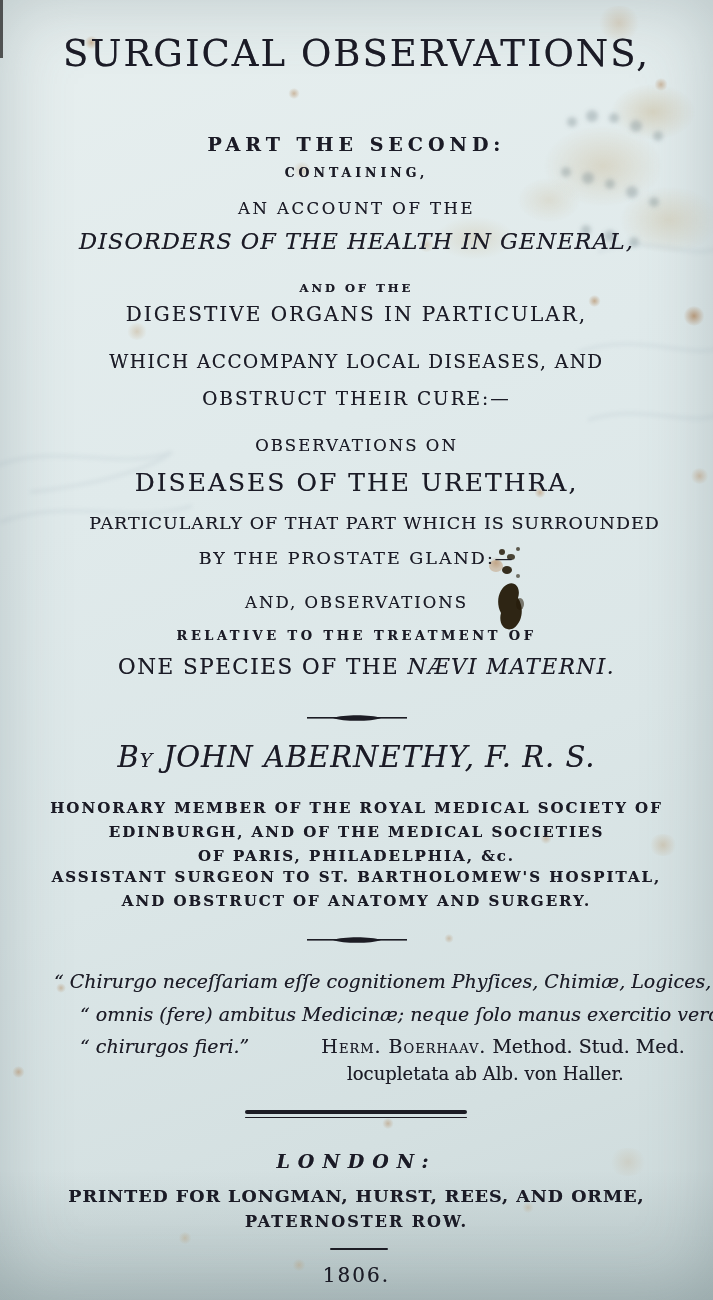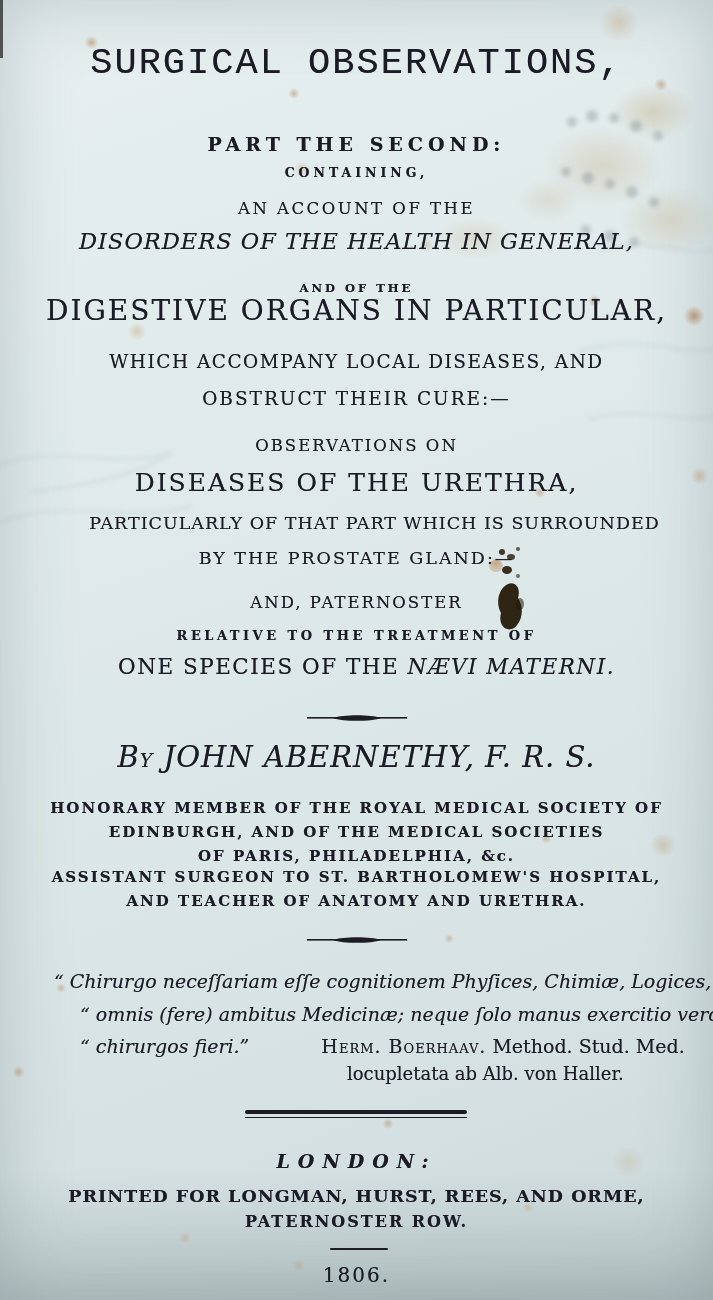--- a/index.html
+++ b/index.html
@@ -17,7 +17,7 @@
   }
   .ln{position:absolute;left:0;right:0;text-align:center;white-space:nowrap;
       text-shadow:0 0 .6px rgba(27,27,38,.55);}
-  .t-title        {top:42px;  font-size:37px; letter-spacing:2px;font-family:Liberation Mono, monospace;}
+  .t-title        {top:32px;  font-size:37px; letter-spacing:2px;}
   .t-part         {top:119px; font-size:19px; letter-spacing:5px; font-weight:bold;margin-top:14px;}
   .t-containing   {top:165px; font-size:12.5px; letter-spacing:4px; font-weight:bold;}
   .t-account      {top:199px; font-size:16.5px; letter-spacing:2.5px;}

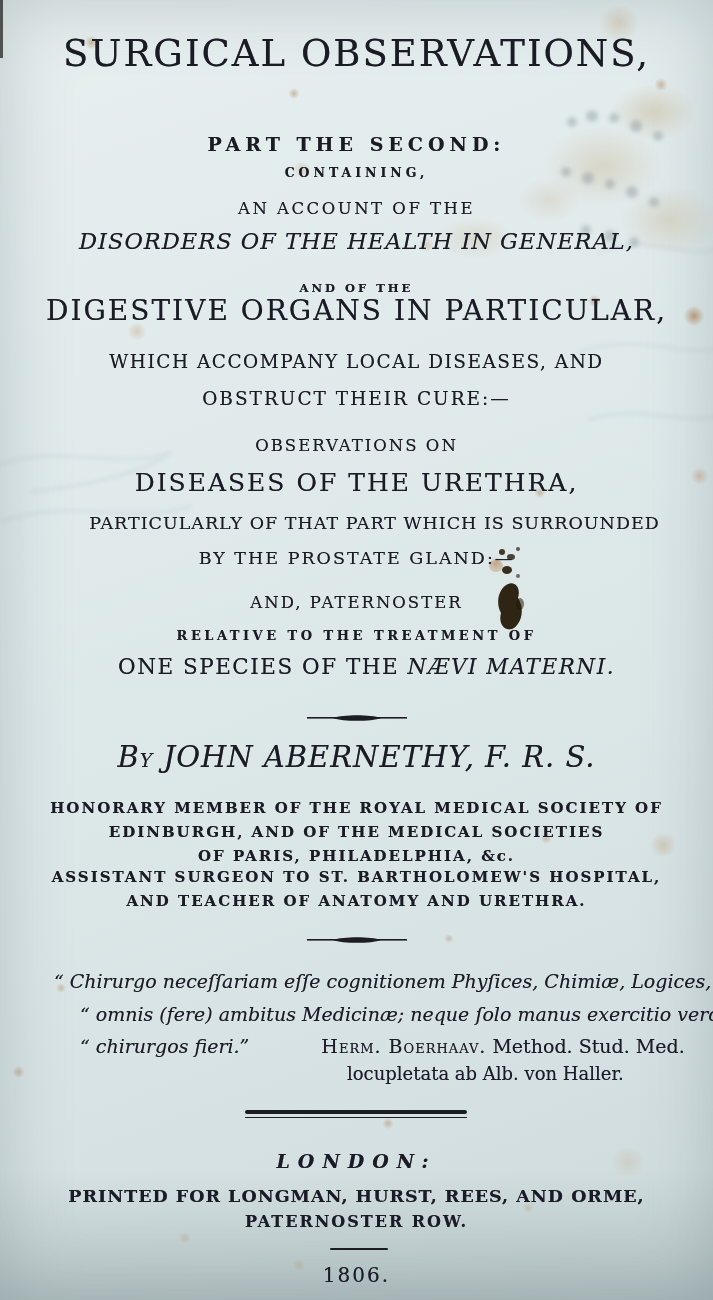--- a/index.html
+++ b/index.html
@@ -23,7 +23,7 @@
   .t-account      {top:199px; font-size:16.5px; letter-spacing:2.5px;}
   .t-disorders    {top:228px; font-size:22.5px; letter-spacing:1px; font-style:italic;}
   .t-andofthe     {top:281px; font-size:11.5px; letter-spacing:3px; font-weight:bold;}
-  .t-digestive    {top:294px; font-size:28px; letter-spacing:2px;}
+  .t-digestive    {top:302px; font-size:20px; letter-spacing:2px;}
   .t-accompany    {top:351px; font-size:18.5px; letter-spacing:1.5px;}
   .t-obstruct     {top:388px; font-size:18.5px; letter-spacing:2px;}
   .t-obson        {top:436px; font-size:16.5px; letter-spacing:2px;}

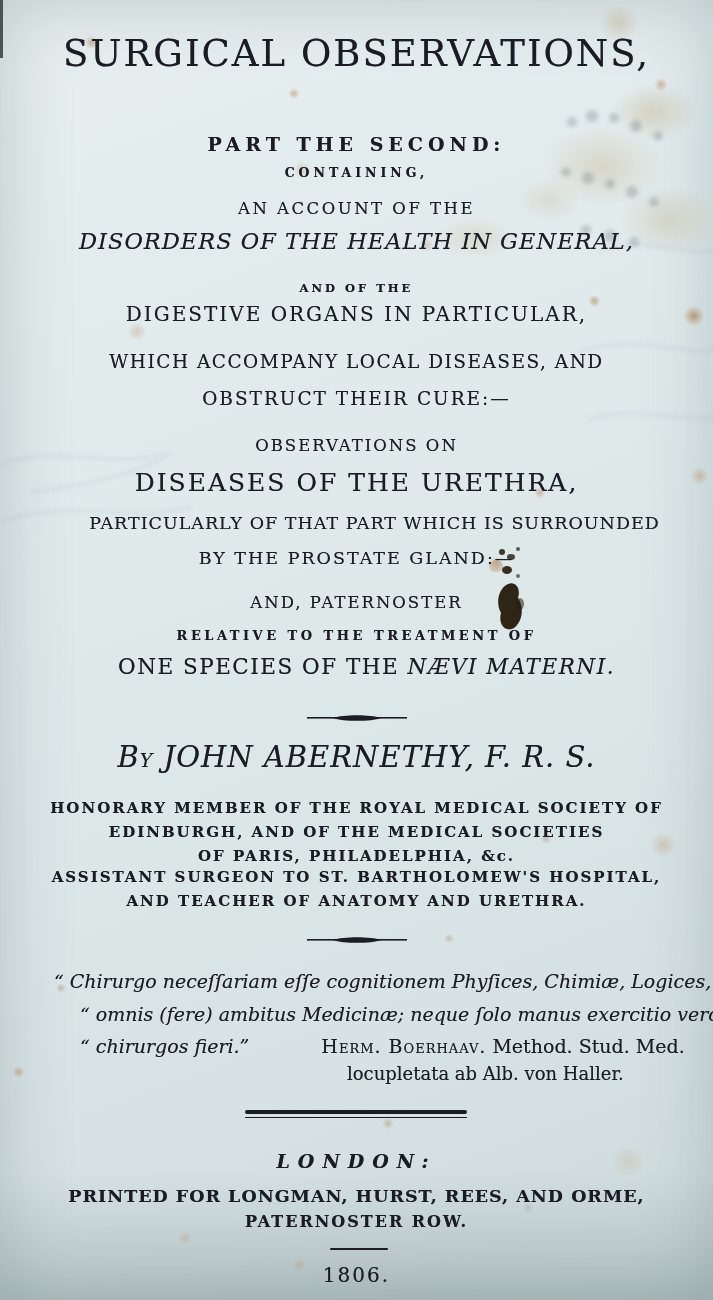--- a/index.html
+++ b/index.html
@@ -161,7 +161,7 @@
   <div class="ln t-urethra">DISEASES OF THE URETHRA,</div>
   <div class="ln t-particularly">PARTICULARLY OF THAT PART WHICH IS SURROUNDED</div>
   <div class="ln t-prostate">BY THE PROSTATE GLAND:—</div>
-  <div class="ln t-andobs">AND, PATERNOSTER</div>
+  <div class="ln t-andobs">AND, OBSERVATIONS</div>
   <div class="ln t-relative">RELATIVE TO THE TREATMENT OF</div>
   <div class="ln t-naevi">
     <span>ONE SPECIES OF THE </span><span class="it">NÆVI MATERNI.</span>

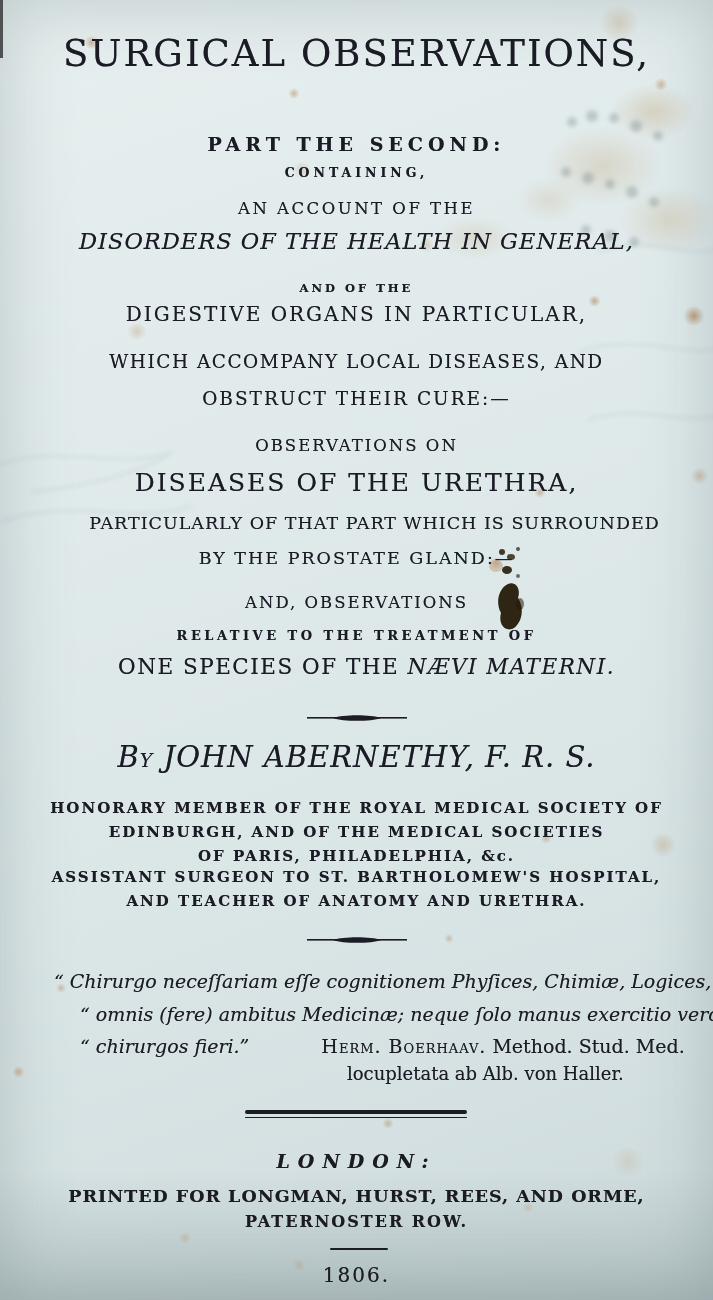--- a/index.html
+++ b/index.html
@@ -182,7 +182,7 @@
   <div class="ln t-cred3">OF PARIS, PHILADELPHIA, &amp;c.</div>
   <div class="ln t-cred2">EDINBURGH, AND OF THE MEDICAL SOCIETIES</div>
   <div class="ln t-cred4">ASSISTANT SURGEON TO ST. BARTHOLOMEW'S HOSPITAL,</div>
-  <div class="ln t-cred5">AND TEACHER OF ANATOMY AND URETHRA.</div>
+  <div class="ln t-cred5">AND OBSTRUCT OF ANATOMY AND SURGERY.</div>
 
   <div class="swell-rule swell-2">
     <svg width="100" height="12" viewBox="0 0 100 12">

